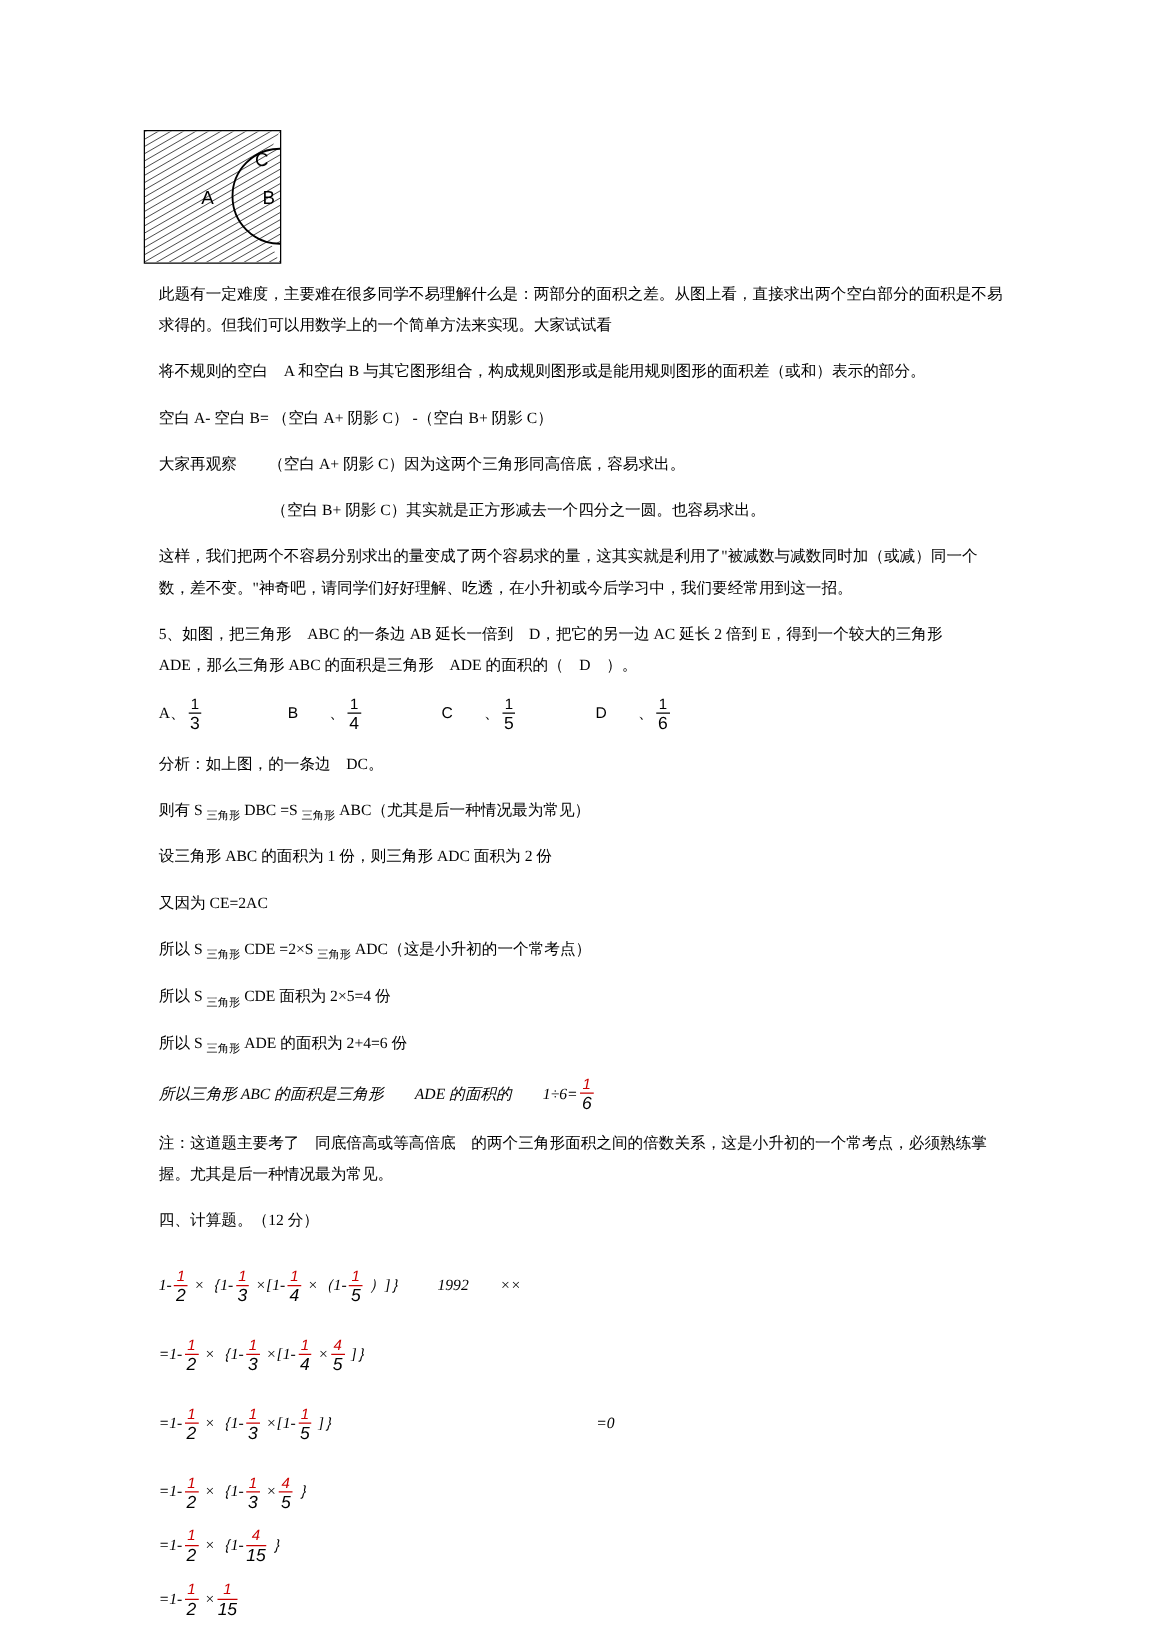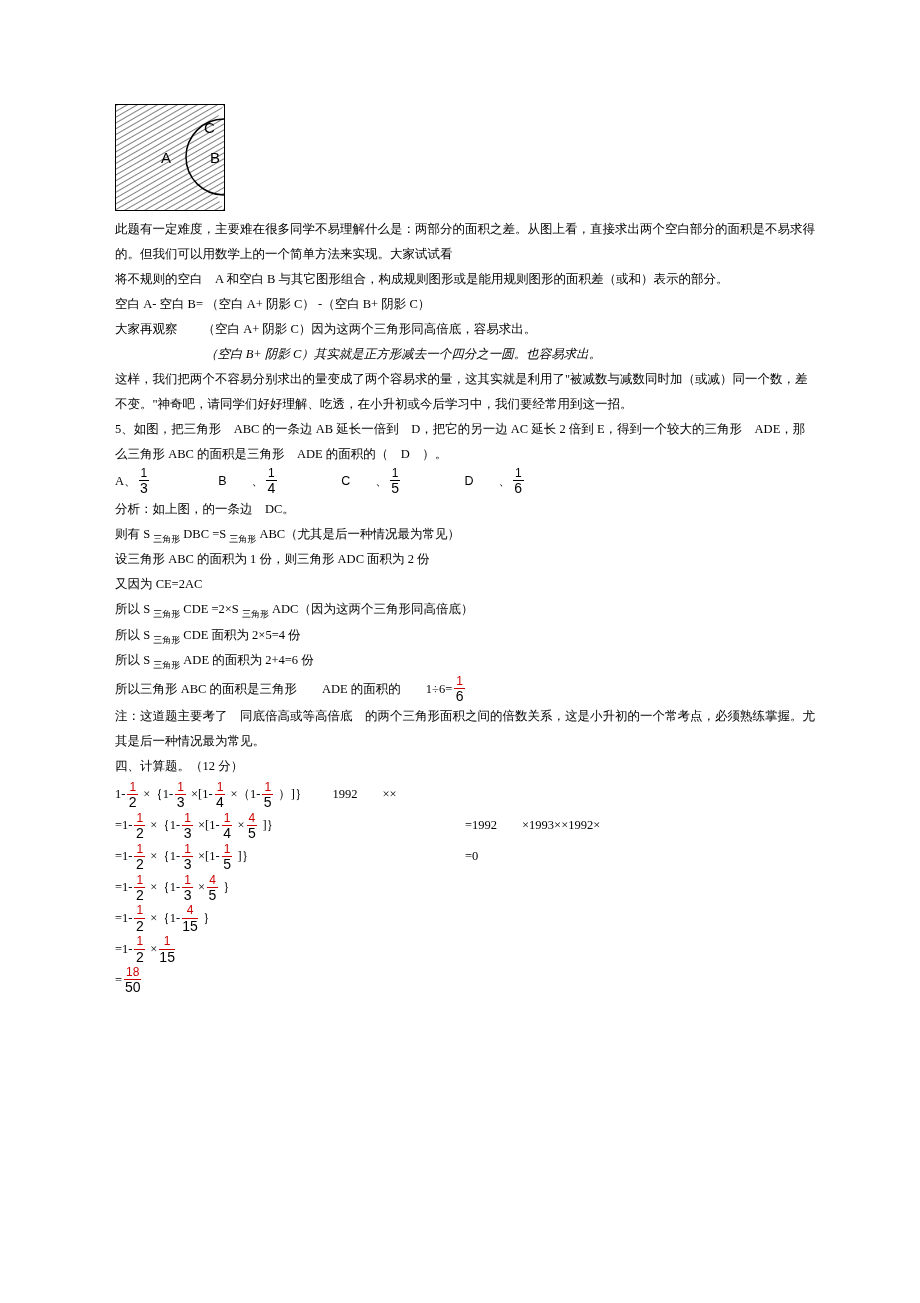--- a/index.html
+++ b/index.html
@@ -13,7 +13,7 @@
       padding: 100px 105px 40px 115px;
       box-sizing: border-box;
     }
-    p { margin: 0; }
+    p { margin: 12px; }
     .diagram {
       width: 108px;
       height: 105px;

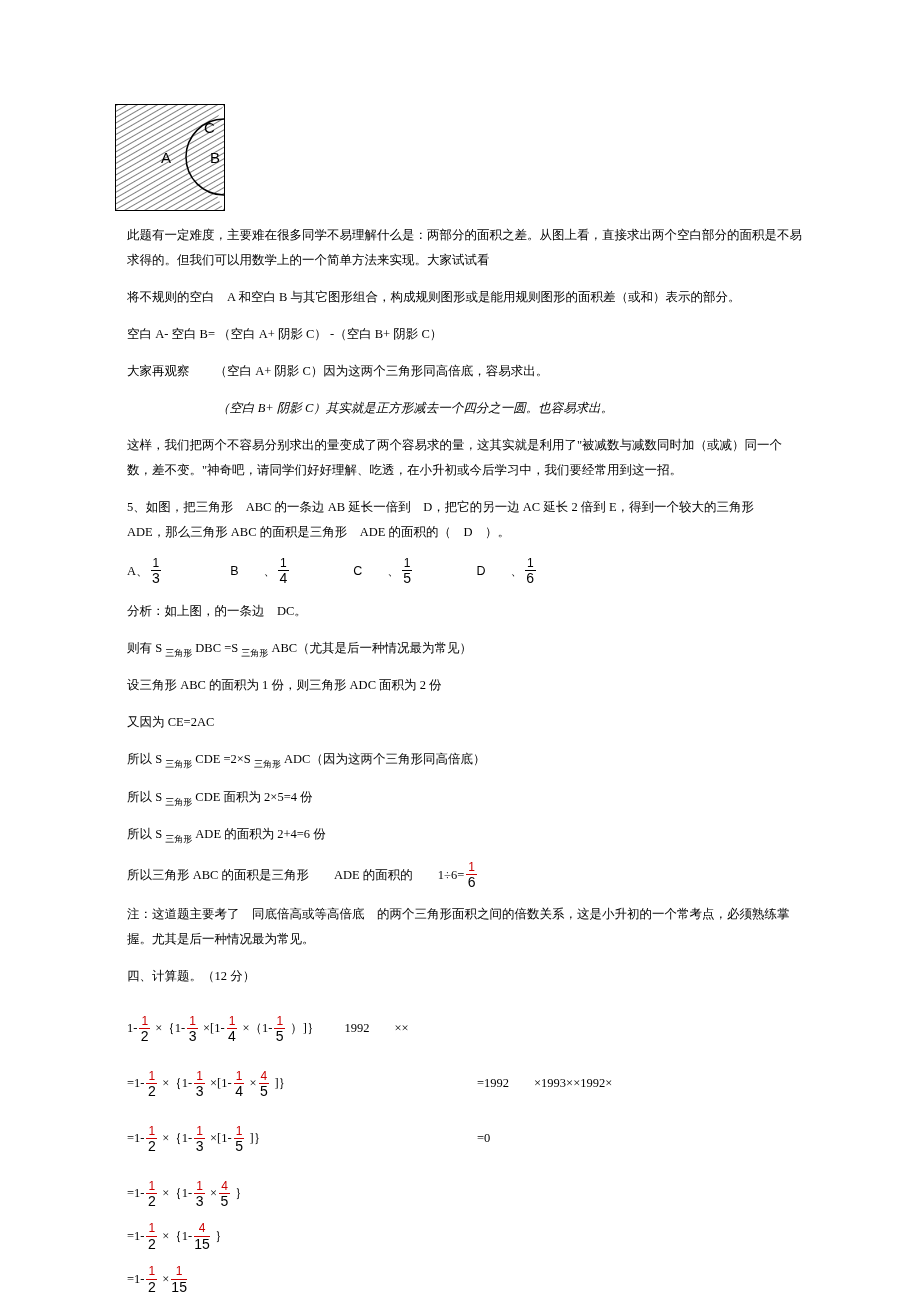--- a/index.html
+++ b/index.html
@@ -38,7 +38,7 @@
     .row { display:flex; }
     .col { flex:1; }
     .latin { font-family: Arial, sans-serif; }
-    .indent2 { padding-left: 90px; font-style: italic; }
+    .indent2 { padding-left: 90px; }
     .opt { display:inline-block; }
   </style>
 </head>

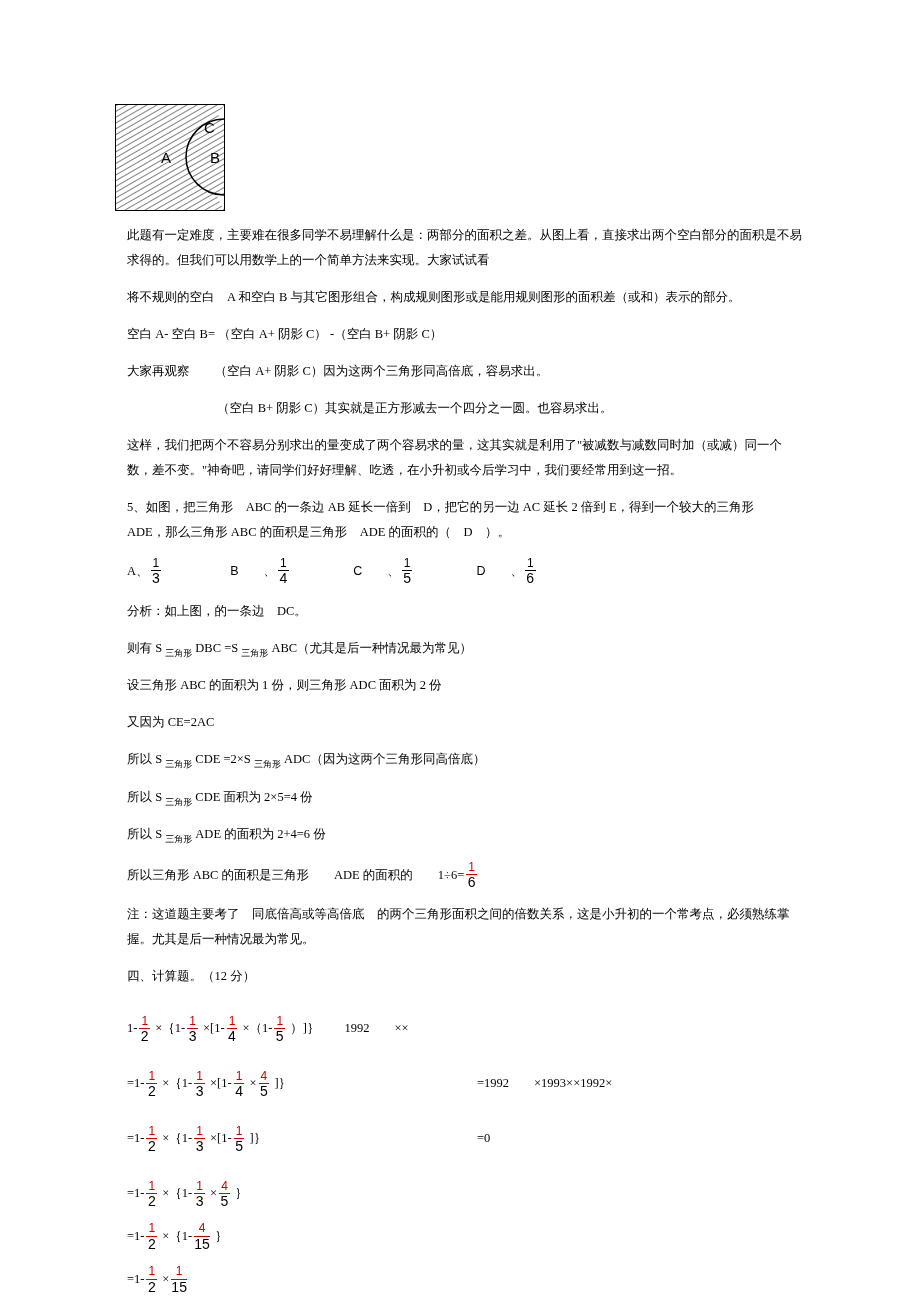--- a/index.html
+++ b/index.html
@@ -88,7 +88,7 @@
 <p><span>则有 S </span><span class="tiny">三角形</span><span> DBC =S </span><span class="tiny">三角形</span><span> ABC（尤其是后一种情况最为常见）</span></p>
 <p>设三角形 ABC 的面积为 1 份，则三角形 ADC 面积为 2 份</p>
 <p>又因为 CE=2AC</p>
-<p><span>所以 S </span><span class="tiny">三角形</span><span> CDE =2×S </span><span class="tiny">三角形</span><span> ADC（因为这两个三角形同高倍底）</span></p>
+<p><span>所以 S </span><span class="tiny">三角形</span><span> CDE =2×S </span><span class="tiny">三角形</span><span> ADC（这是小升初的一个常考点）</span></p>
 <p><span>所以 S </span><span class="tiny">三角形</span><span> CDE 面积为 2×5=4 份</span></p>
 <p><span>所以 S </span><span class="tiny">三角形</span><span> ADE 的面积为 2+4=6 份</span></p>
 <p class="calc"><span>所以三角形 ABC 的面积是三角形　　ADE 的面积的　　1÷6=</span><span class="frac"><span class="num">1</span><span class="den">6</span></span></p>

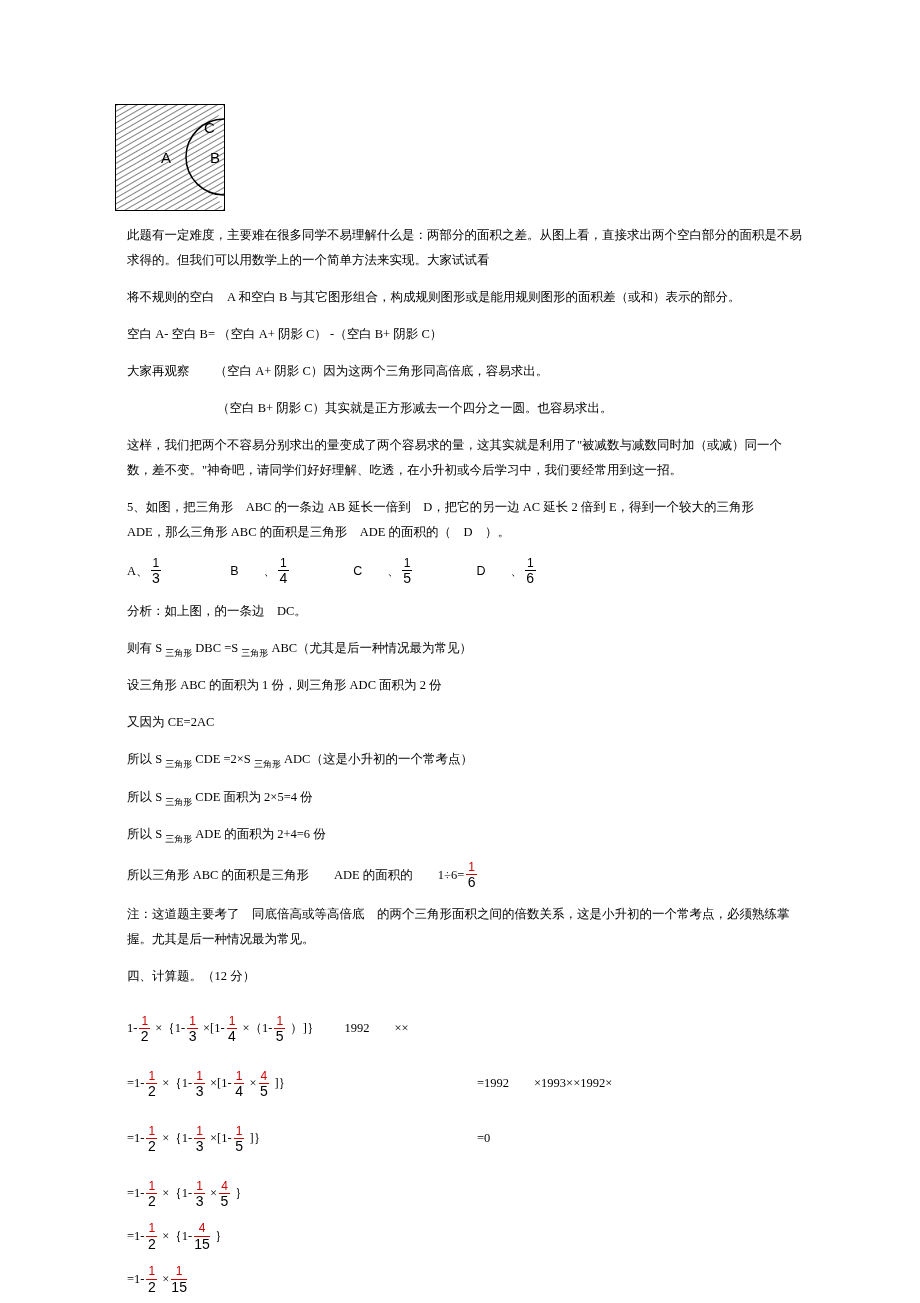--- a/index.html
+++ b/index.html
@@ -34,7 +34,7 @@
     .frac .den { display:block; font-size:14px; }
     .frac.bk .num { color:#000; border-bottom-color:#000; }
     .tiny { font-size: 9px; vertical-align: sub; }
-    .calc { line-height: 2.4; }
+    .calc { line-height: 2.4; font-style: italic; }
     .row { display:flex; }
     .col { flex:1; }
     .latin { font-family: Arial, sans-serif; }

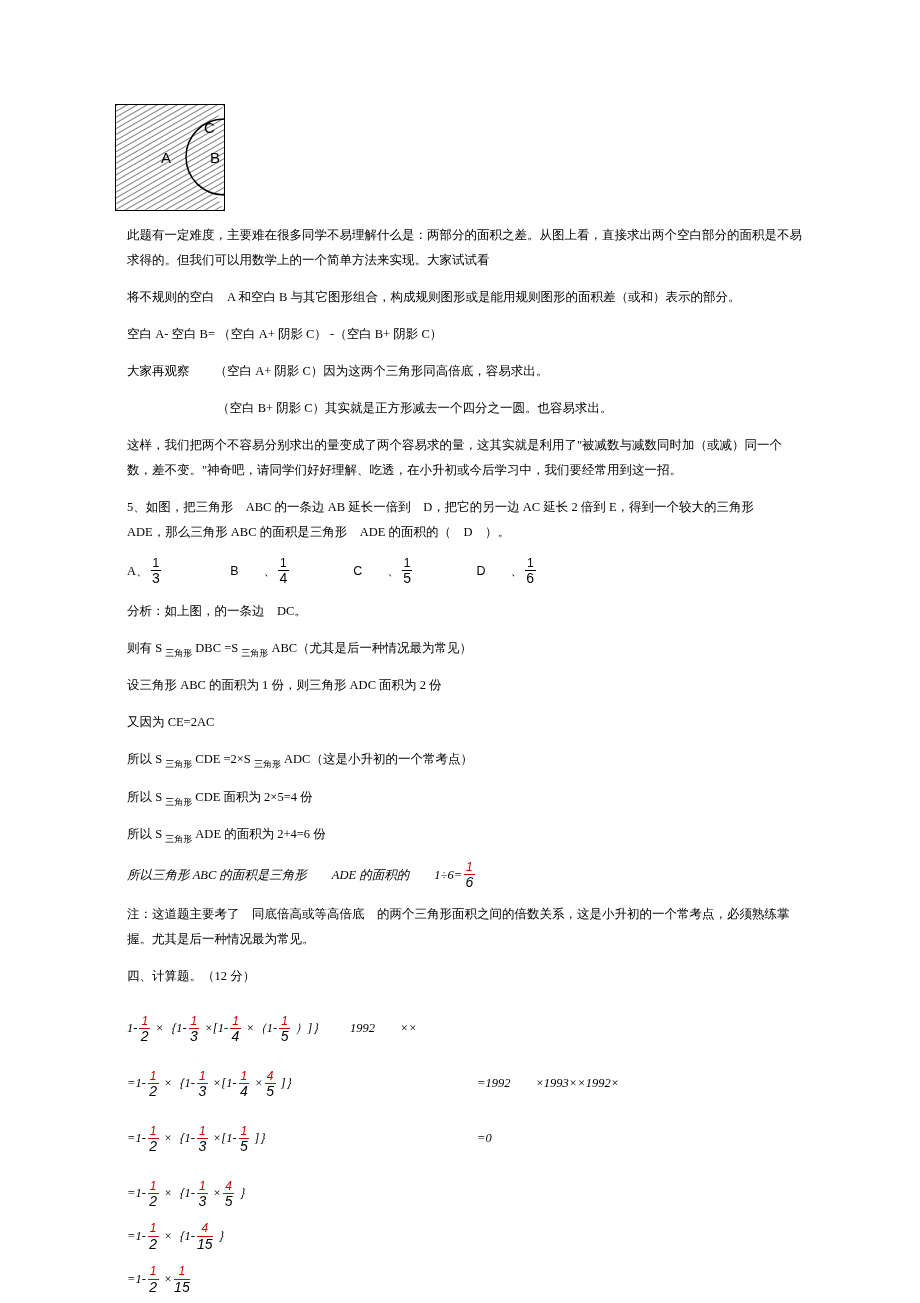--- a/index.html
+++ b/index.html
@@ -119,9 +119,6 @@
         <span>]｝</span>
       </p>
     </div>
-    <div class="col">
-        <p>=1992　　×1993××1992×</p>
-      </div>
   </div>
 
   <div class="row">

